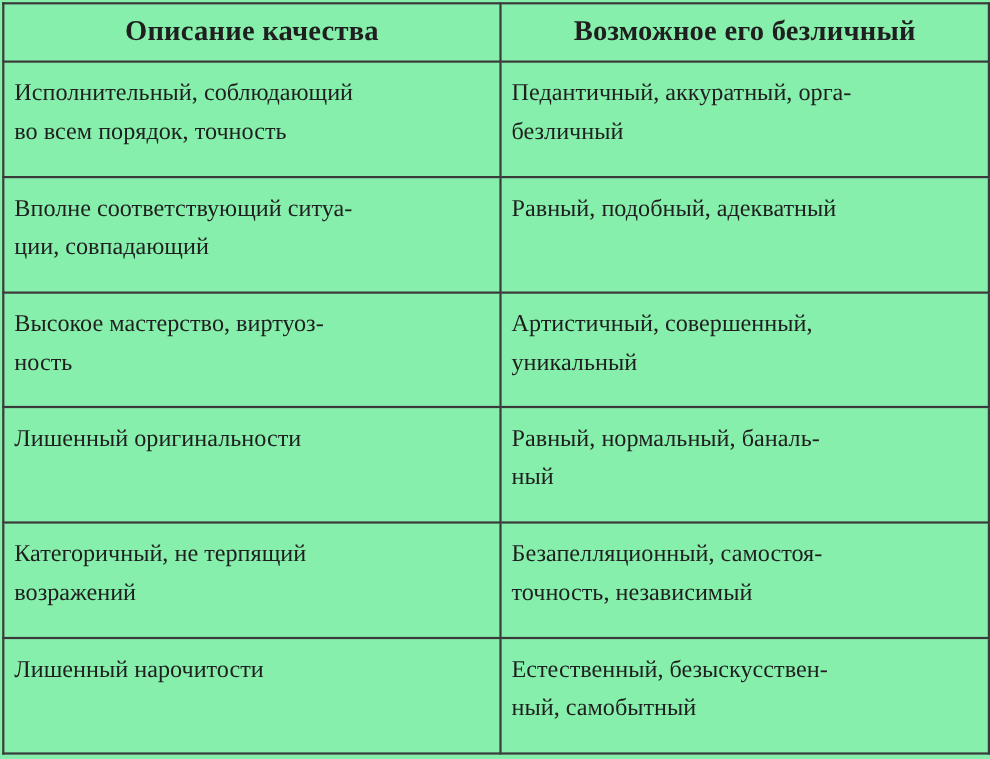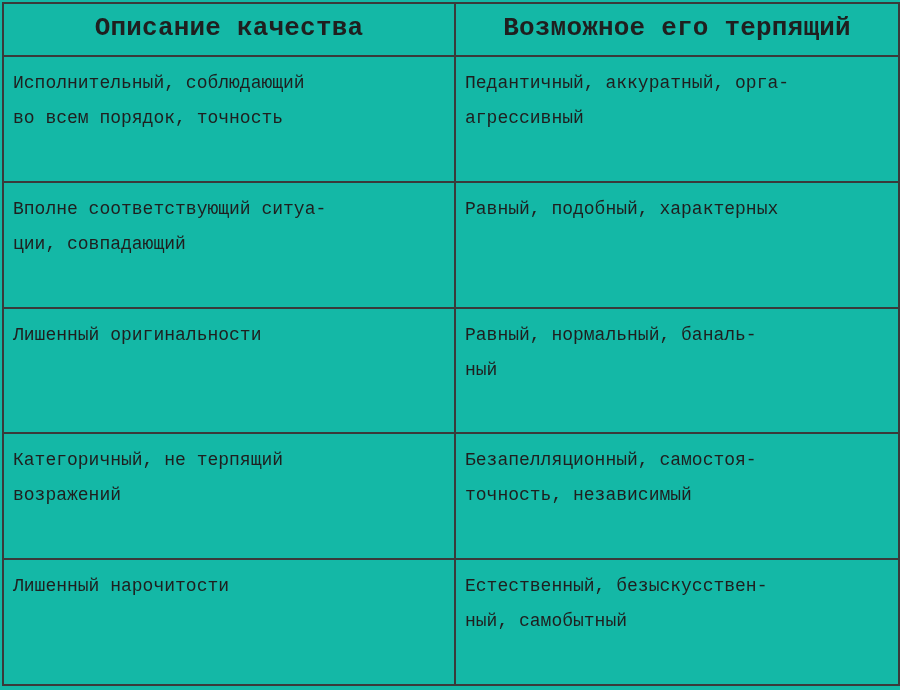--- a/index.html
+++ b/index.html
@@ -10,10 +10,10 @@
   .page {
     width: 900px;
     height: 690px;
-    background: #14b8a6;
+    background: #86efac;
     box-sizing: border-box;
     overflow: hidden;
-    font-family: Liberation Mono, monospace;
+    font-family: Liberation Serif, serif;
     color: #1f1f1f;
   }
   table.quality-table {

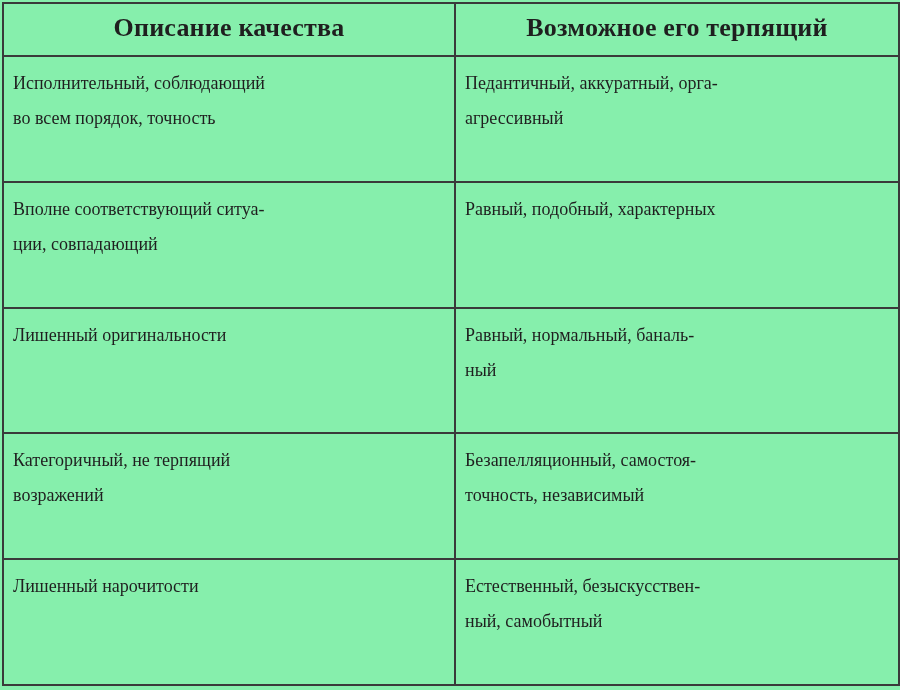--- a/index.html
+++ b/index.html
@@ -69,7 +69,7 @@
     <thead>
       <tr class="row-header">
         <th>Описание качества</th>
-        <th>Возможное его терпящий</th>
+        <th>Возможное его безличный</th>
       </tr>
     </thead>
     <tbody>

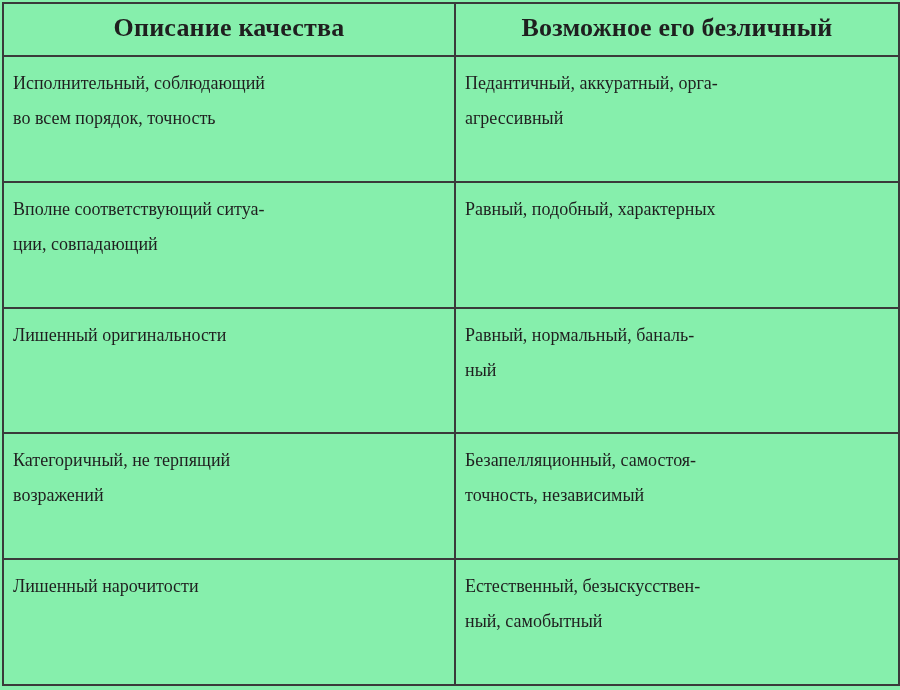--- a/index.html
+++ b/index.html
@@ -39,7 +39,7 @@
     letter-spacing: 0.2px;
   }
   table.quality-table td {
-    font-size: 18px;
+    font-size: 22px;
     line-height: 35px;
     text-align: left;
     vertical-align: top;

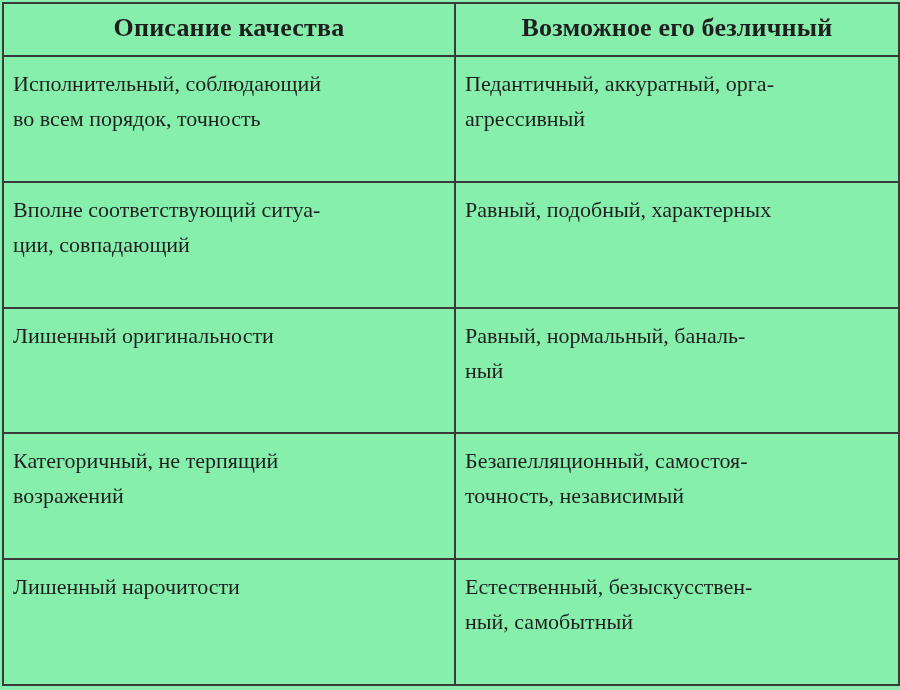--- a/index.html
+++ b/index.html
@@ -77,7 +77,7 @@
         <td>Исполнительный, соблюдающий
 во всем порядок, точность</td>
         <td>Педантичный, аккуратный, орга-
-агрессивный</td>
+безличный</td>
       </tr>
       <tr class="row-3">
         <td>Вполне соответствующий ситуа-

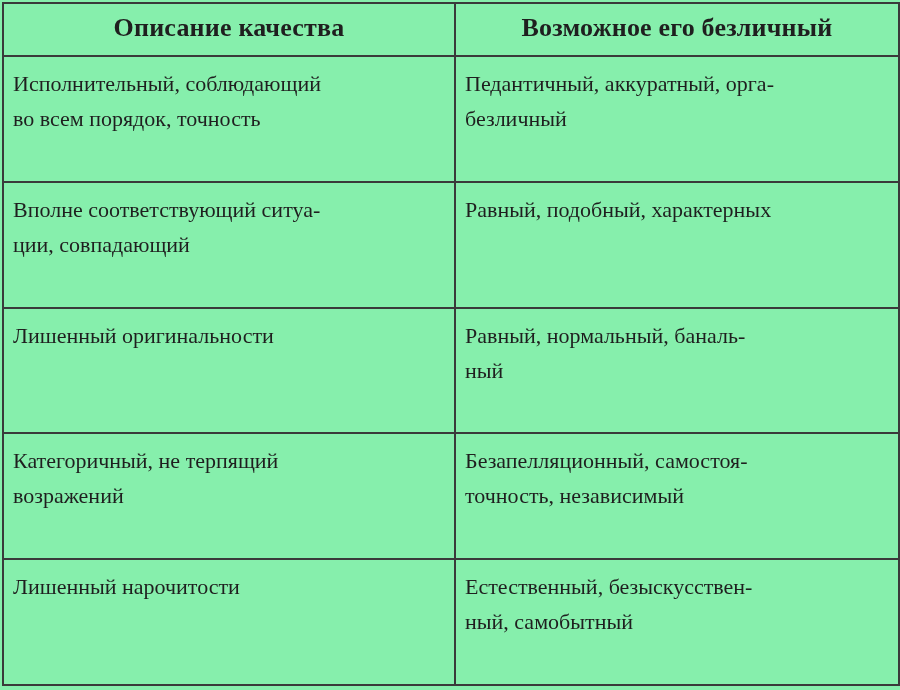--- a/index.html
+++ b/index.html
@@ -82,7 +82,7 @@
       <tr class="row-3">
         <td>Вполне соответствующий ситуа-
 ции, совпадающий</td>
-        <td>Равный, подобный, характерных</td>
+        <td>Равный, подобный, адекватный</td>
       </tr>
       <tr class="row-5">
         <td>Лишенный оригинальности</td>

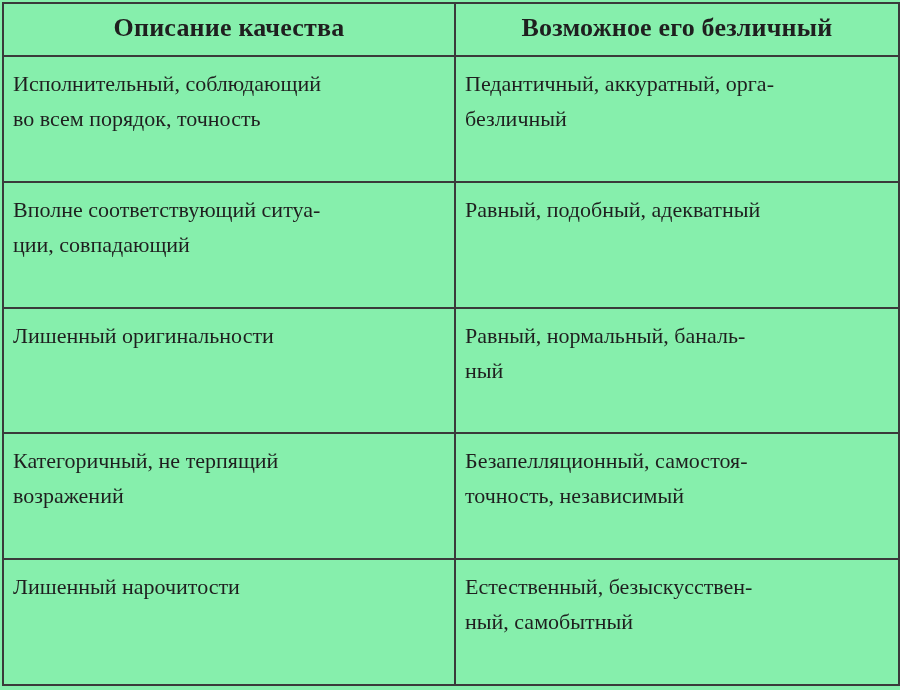--- a/index.html
+++ b/index.html
@@ -84,6 +84,12 @@
 ции, совпадающий</td>
         <td>Равный, подобный, адекватный</td>
       </tr>
+      <tr class="row-4">
+        <td>Высокое мастерство, виртуоз-
+ность</td>
+        <td>Артистичный, совершенный,
+уникальный</td>
+      </tr>
       <tr class="row-5">
         <td>Лишенный оригинальности</td>
         <td>Равный, нормальный, баналь-

